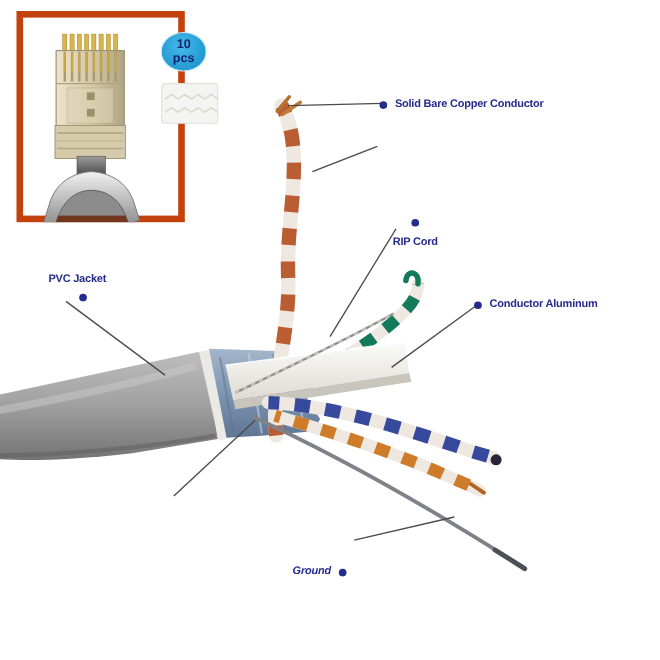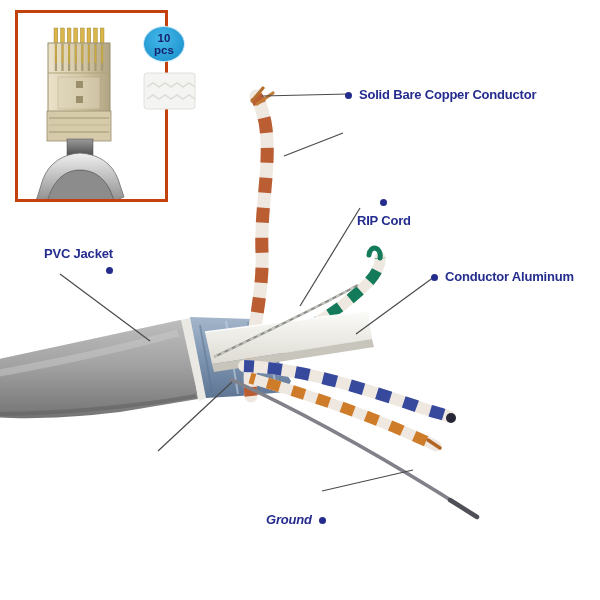--- a/index.html
+++ b/index.html
@@ -29,7 +29,7 @@
   
   .inset {
     position:absolute; left:15px; top:10px; width:153px; height:192px;
-    box-sizing:border-box; border:3px solid #c2410c; background:#ffffff;
+    box-sizing:border-box; border:6px solid #c2410c; background:#ffffff;
   }
   .badge {
     position:absolute; left:125px; top:13px; width:40px; height:34px;

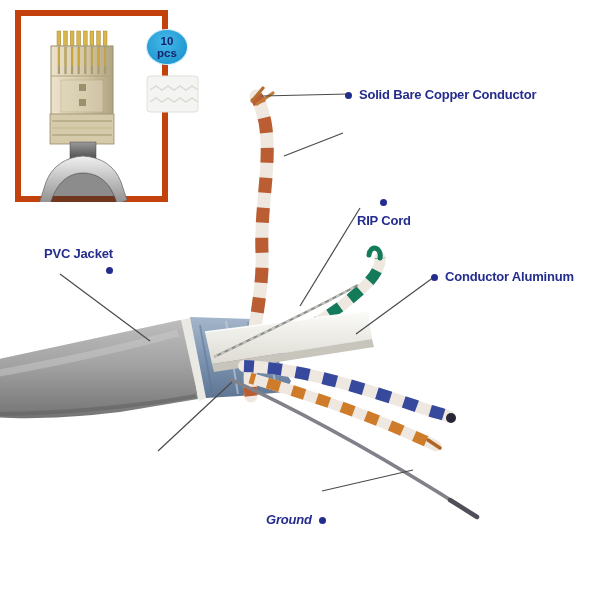--- a/index.html
+++ b/index.html
@@ -12,7 +12,7 @@
   
   .label {
     position:absolute; display:flex; align-items:center; gap:7px;
-    color:#242c8d; font-weight:bold; font-size:13px; letter-spacing:-0.2px;
+    color:#242c8d; font-weight:bold; font-size:10px; letter-spacing:-0.2px;
     white-space:nowrap; line-height:16px;
   }
   .bullet { width:7px; height:7px; border-radius:50%; background:#242c8d; flex:none; }

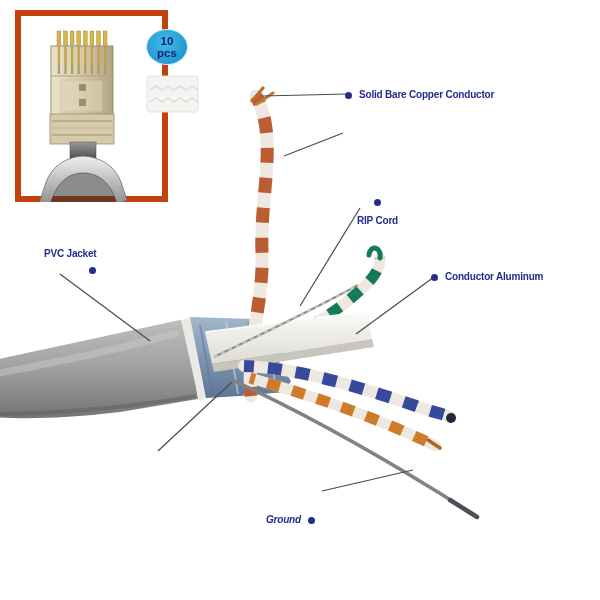--- a/index.html
+++ b/index.html
@@ -16,7 +16,7 @@
     white-space:nowrap; line-height:16px;
   }
   .bullet { width:7px; height:7px; border-radius:50%; background:#242c8d; flex:none; }
-  .label.col { flex-direction:column; align-items:flex-end; gap:5px; }
+  .label.col { flex-direction:column; align-items:center; gap:5px; }
   .label.col .bullet { margin-left:11px; }
   #lbl-solid  { left:345px; top:87px; }
   #lbl-awg    { left:340px; top:124px; }

